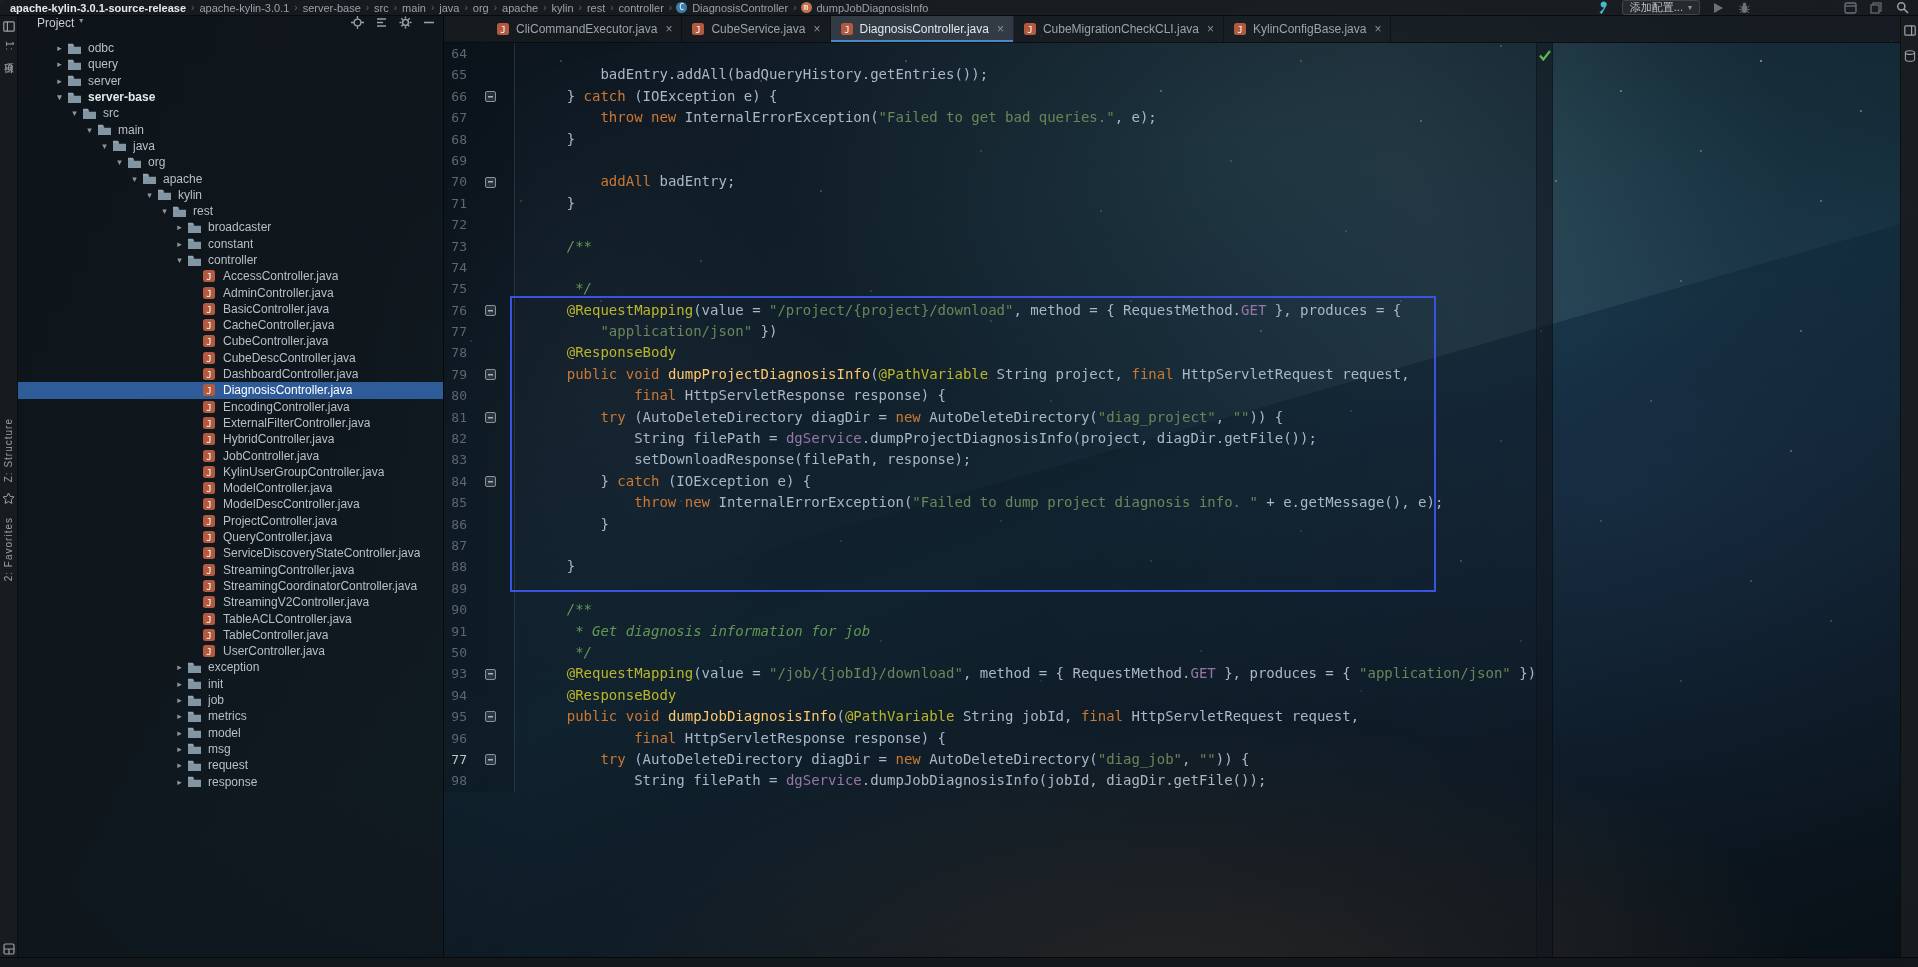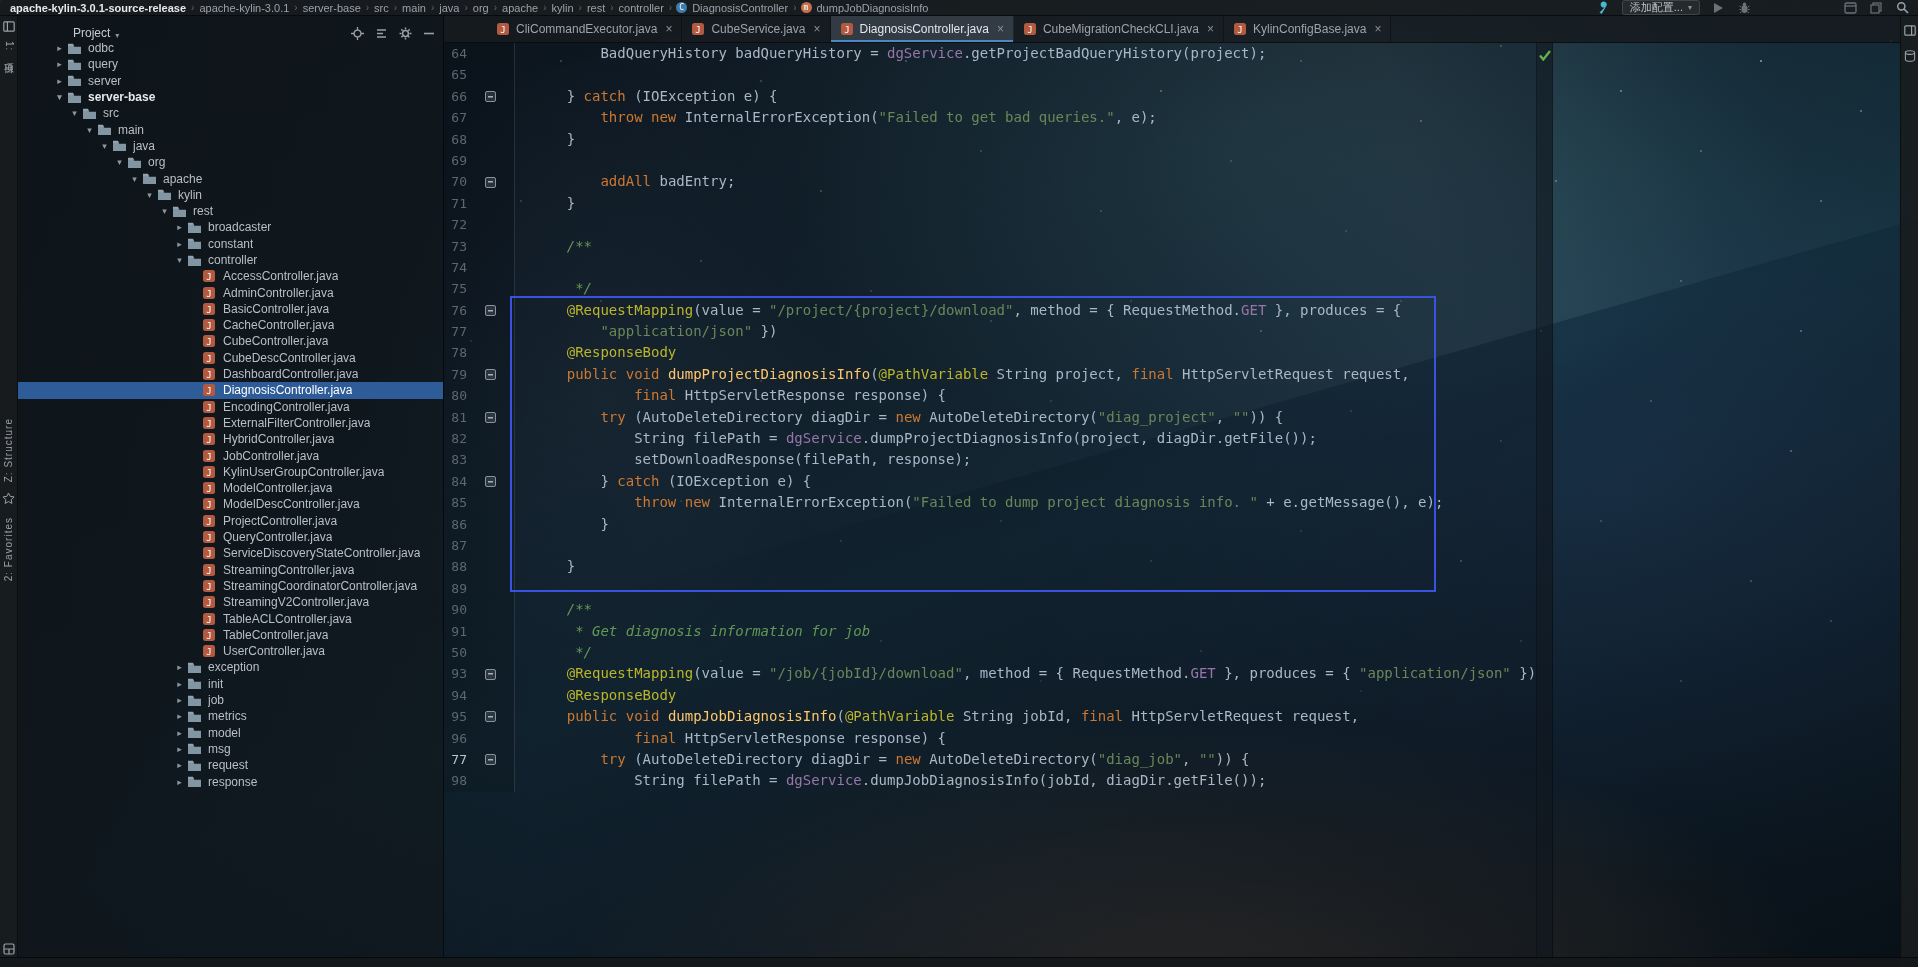--- a/index.html
+++ b/index.html
@@ -44,7 +44,7 @@
   
   .panel{position:absolute;left:17px;top:16px;width:426px;bottom:9px;background:rgba(16,22,28,0.80);
     border-right:1px solid rgba(0,0,0,0.55);z-index:20;overflow:hidden;}
-  .phead{height:24px;display:flex;align-items:flex-end;padding:0 8px 0 20px;font-size:12px;color:#c7ccd1;margin-left:36px;}
+  .phead{height:24px;display:flex;align-items:flex-start;padding:0 8px 0 20px;font-size:12px;color:#c7ccd1;}
   .phead .caret{font-size:8px;color:#8b9199;margin-left:5px;}
   .ph-icons{margin-left:auto;display:flex;align-items:center;gap:11px;}
   .ph-icons span{display:inline-flex;cursor:pointer;}

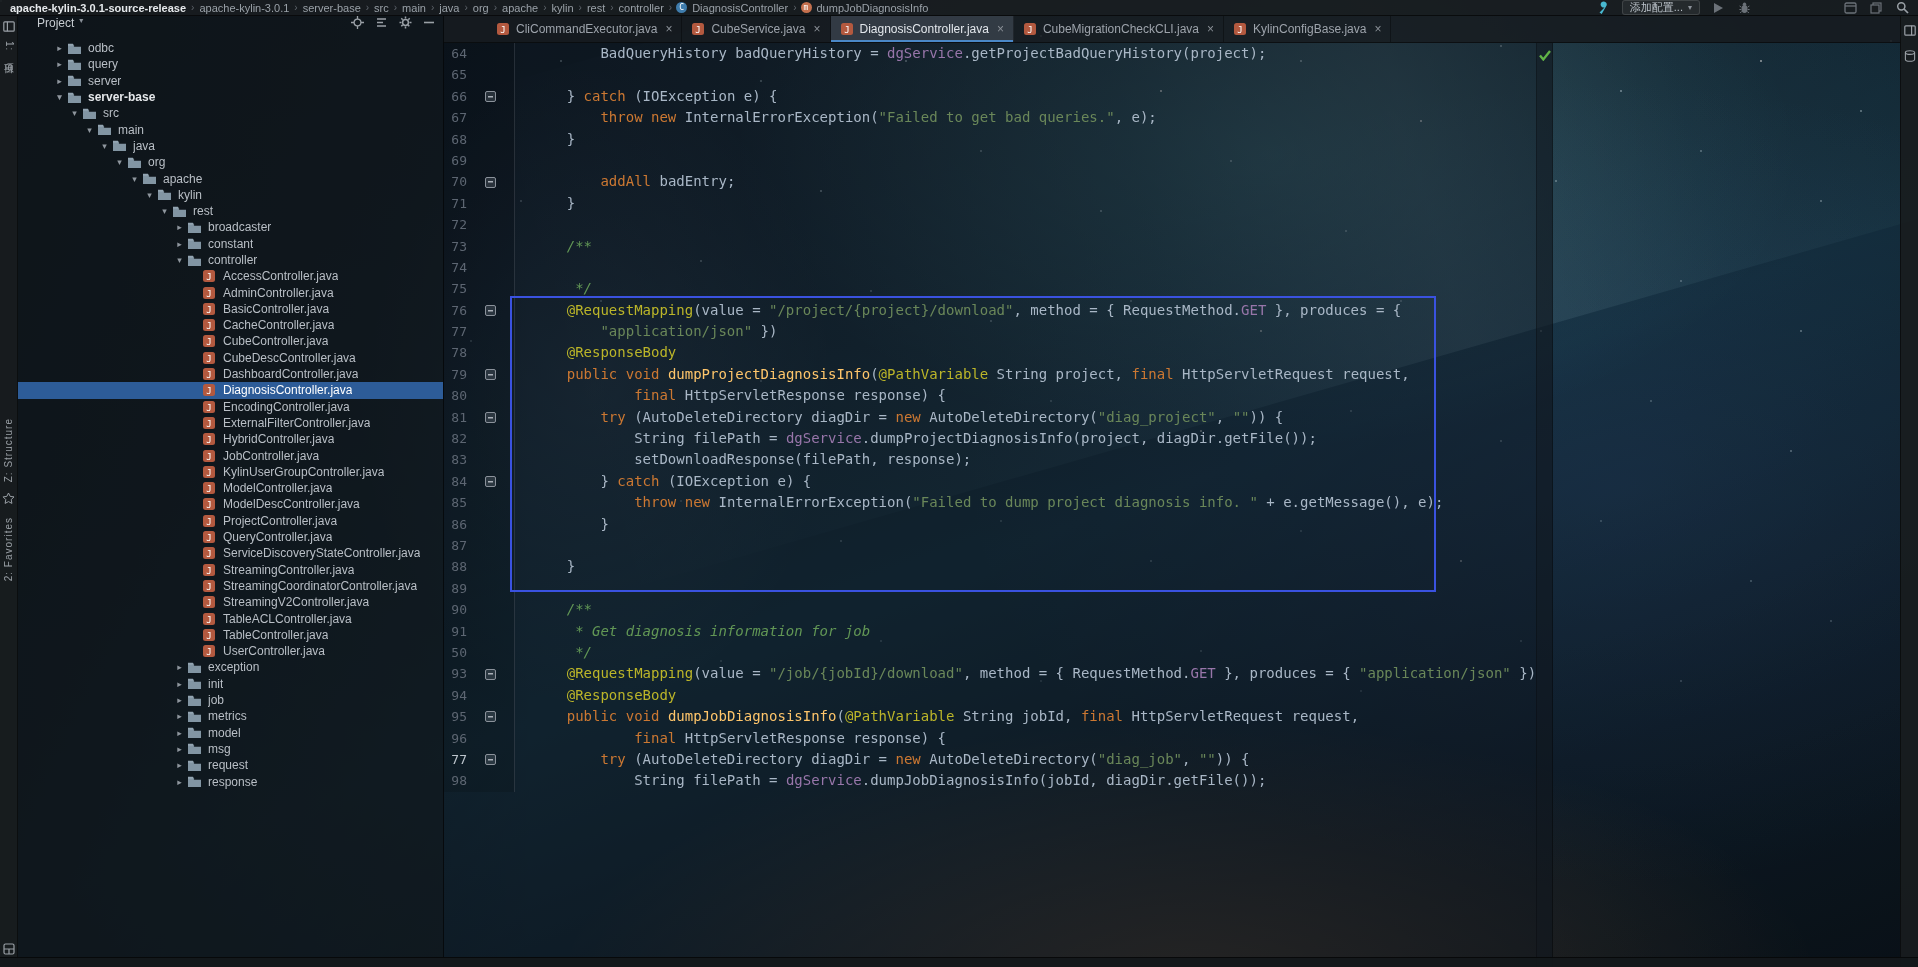--- a/index.html
+++ b/index.html
@@ -751,7 +751,6 @@
               <span class="ln">64</span>
               <span class="mk"></span>
             </span>
-            <span class="ltext"><span class="tk-pl">        BadQueryHistory badQueryHistory = </span><span class="tk-fld">dgService</span><span class="tk-pl">.getProjectBadQueryHistory(project);</span></span>
           </div>
           <div class="cline">
             <span class="gut">

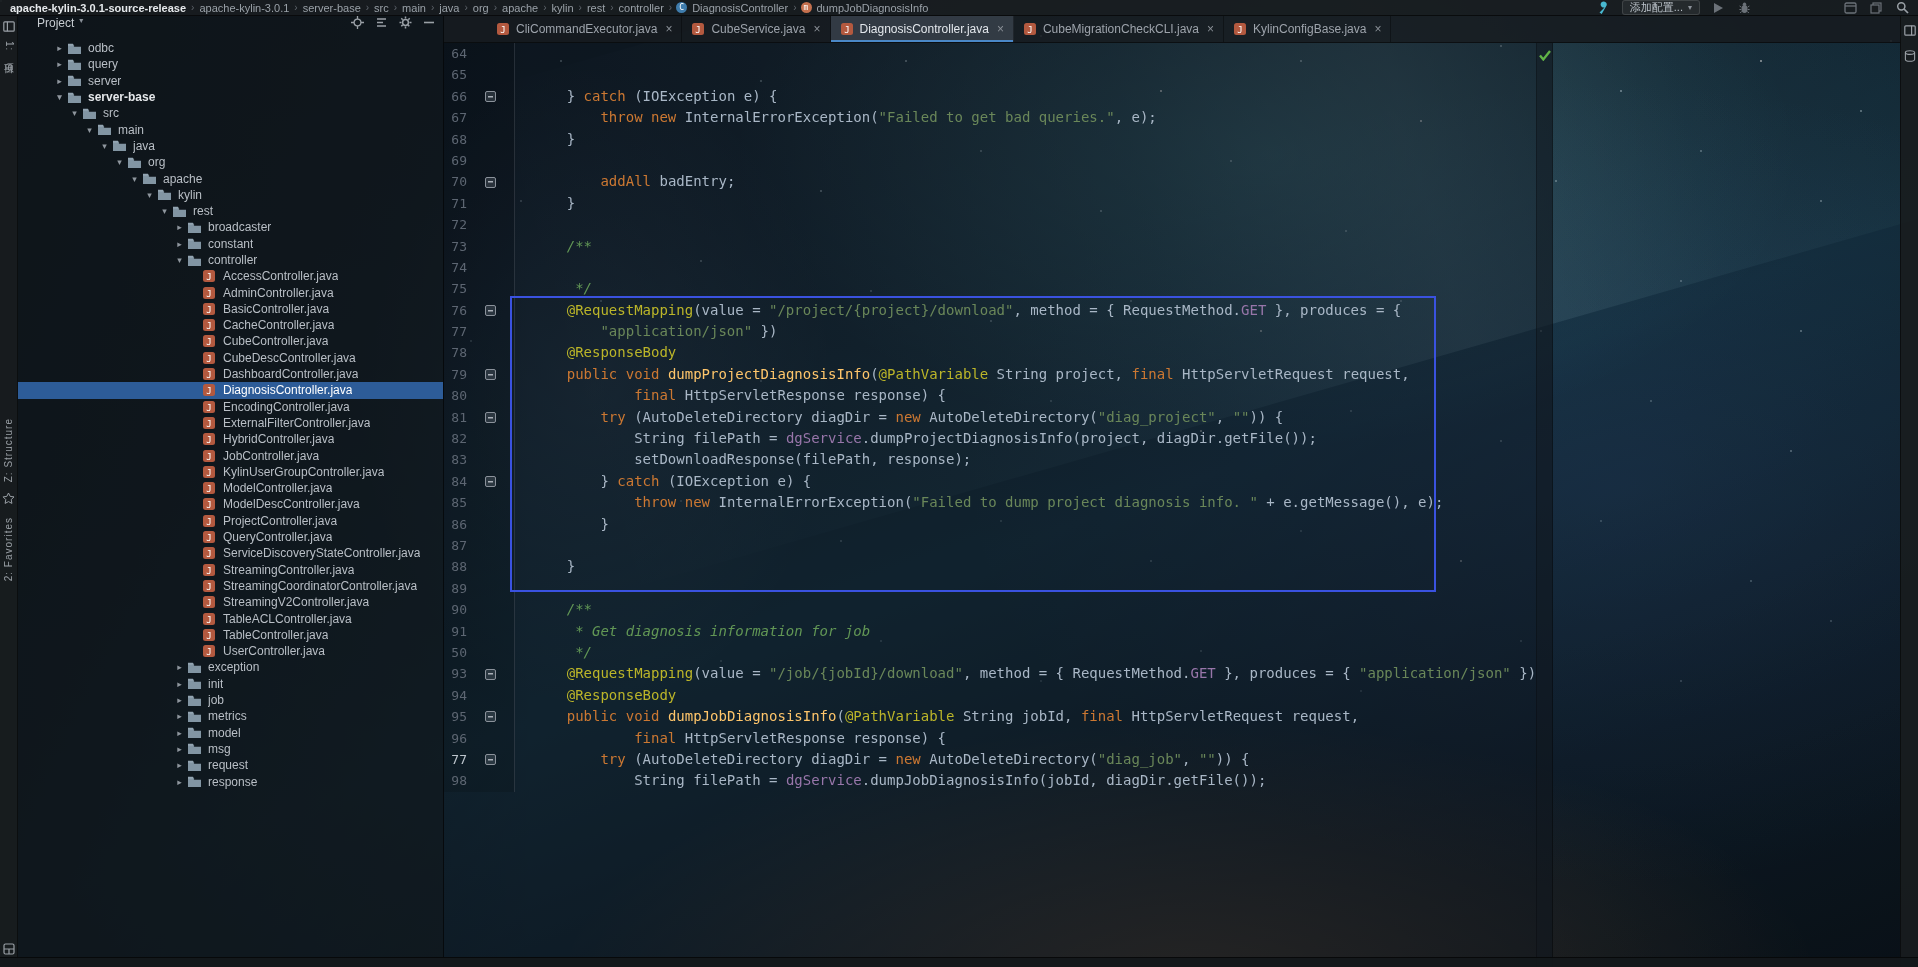--- a/index.html
+++ b/index.html
@@ -757,6 +757,7 @@
               <span class="ln">65</span>
               <span class="mk"></span>
             </span>
+            <span class="ltext"><span class="tk-pl">        badEntry.addAll(badQueryHistory.getEntries());</span></span>
           </div>
           <div class="cline">
             <span class="gut">

